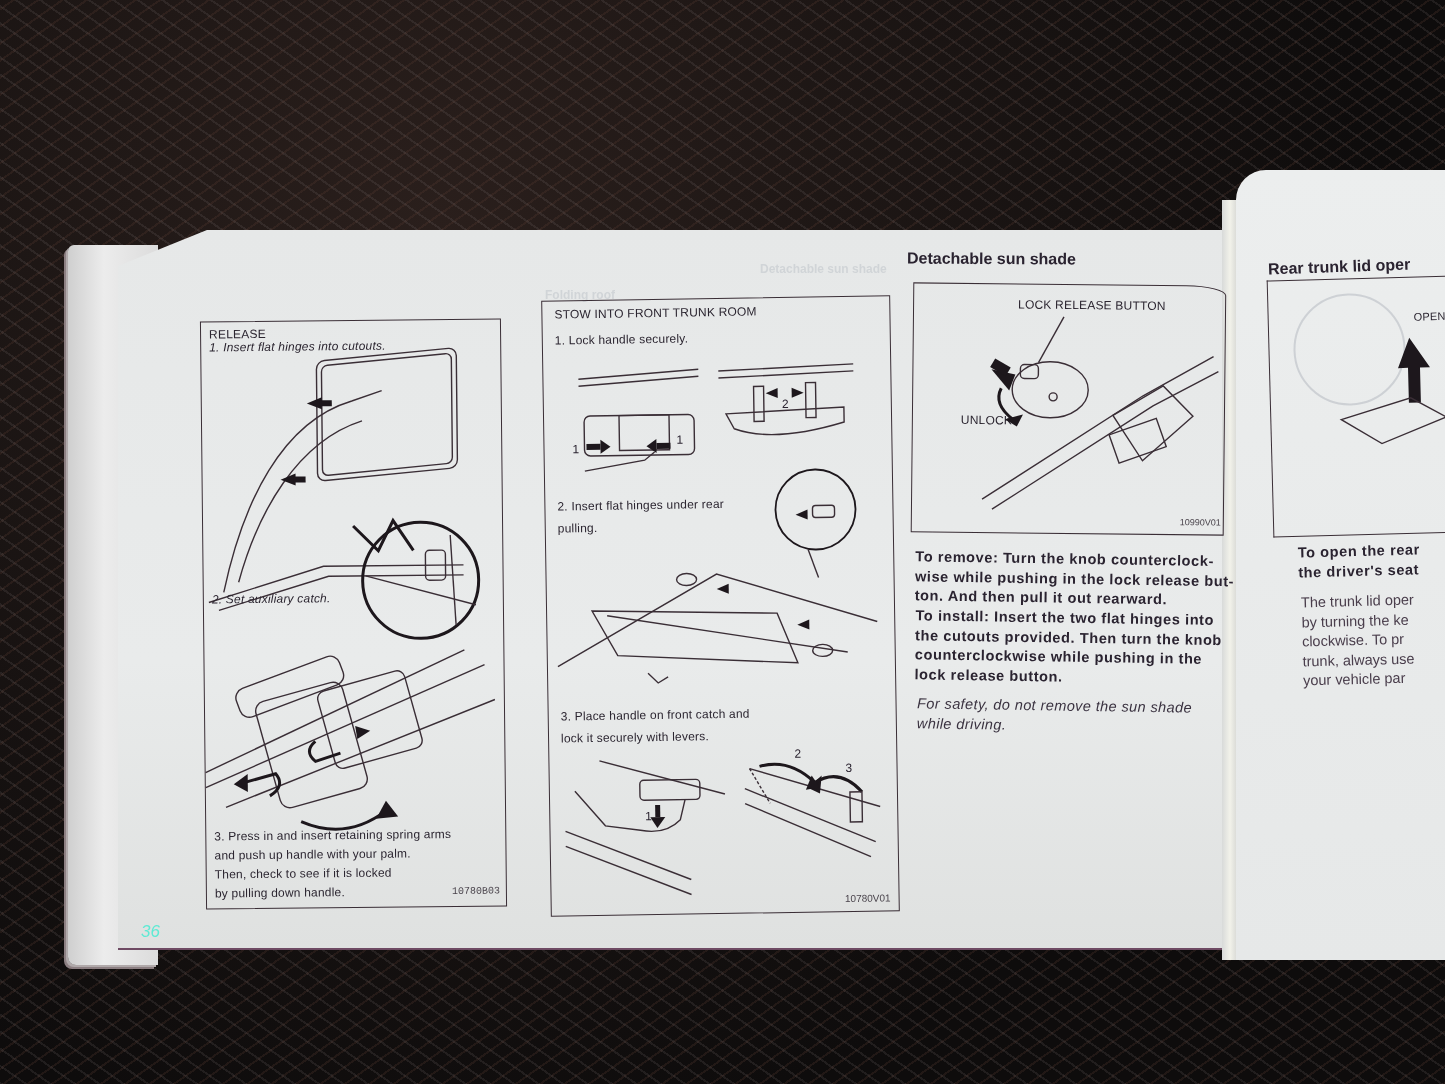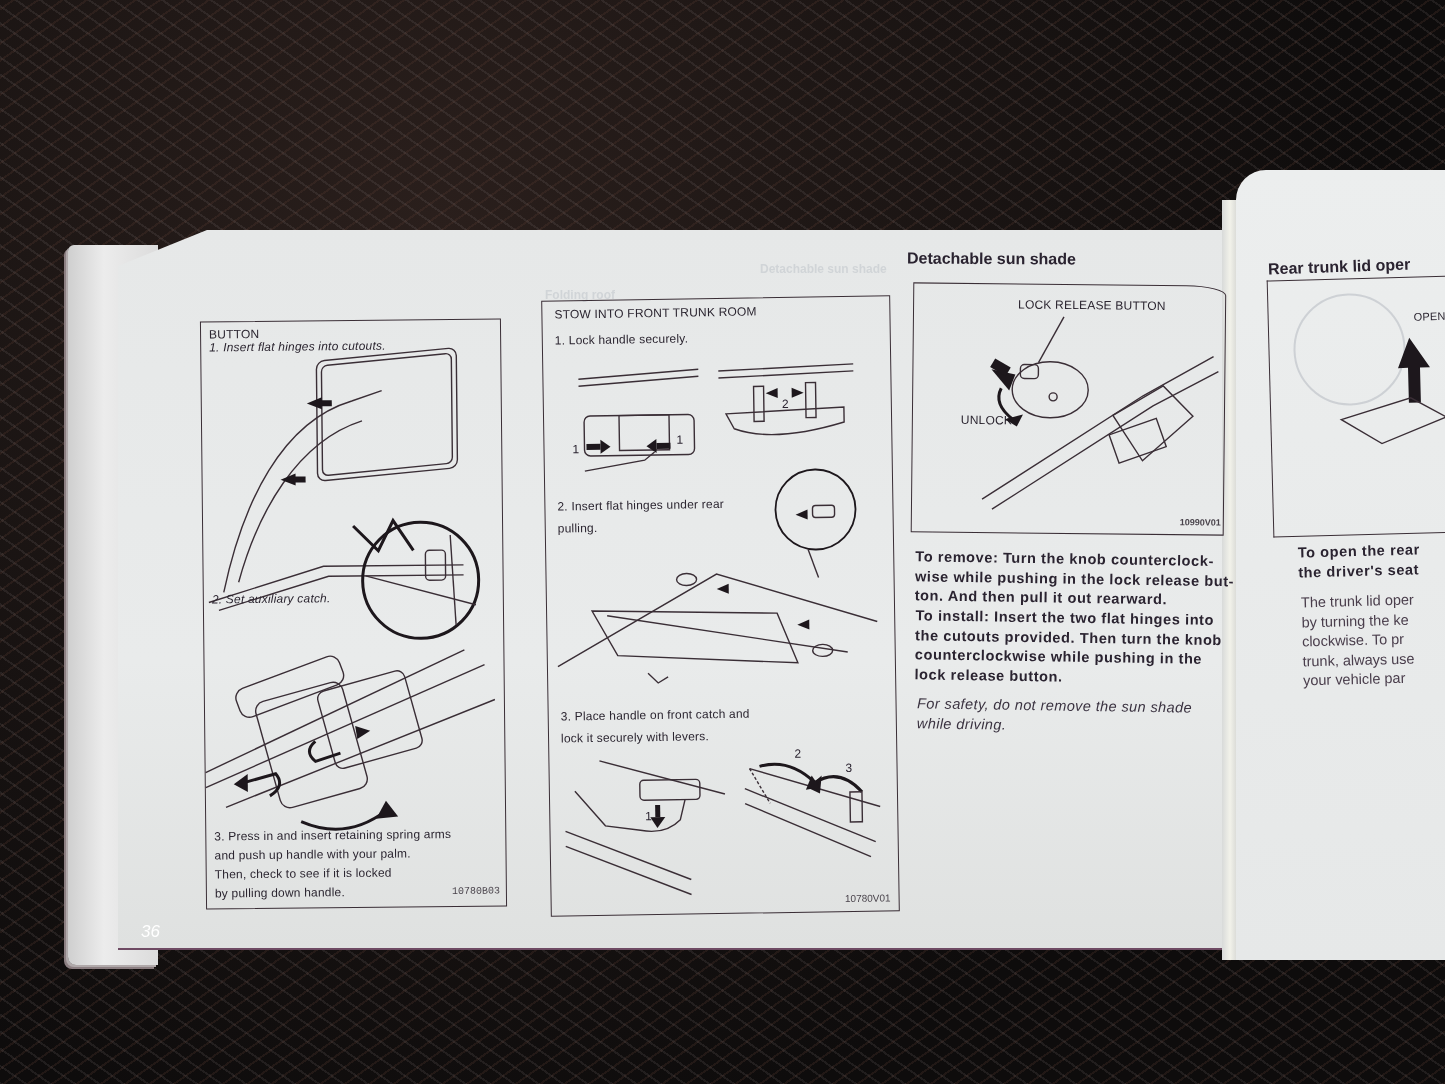--- a/index.html
+++ b/index.html
@@ -91,7 +91,7 @@
   <div class="ghost" style="left:545px;top:288px;">Folding roof</div>
 
   <div class="box" style="left:203px;top:320px;width:299px;height:586px;transform:rotate(-0.6deg);">
-    <div class="caption caps" style="left:8px;top:3px;">BUTTON</div>
+    <div class="caption caps" style="left:8px;top:3px;">RELEASE</div>
     <div class="caption" style="left:8px;top:16px;font-style:italic;">1. Insert flat hinges into cutouts.</div>
 
     <svg width="300" height="260" style="left:0;top:30px;">

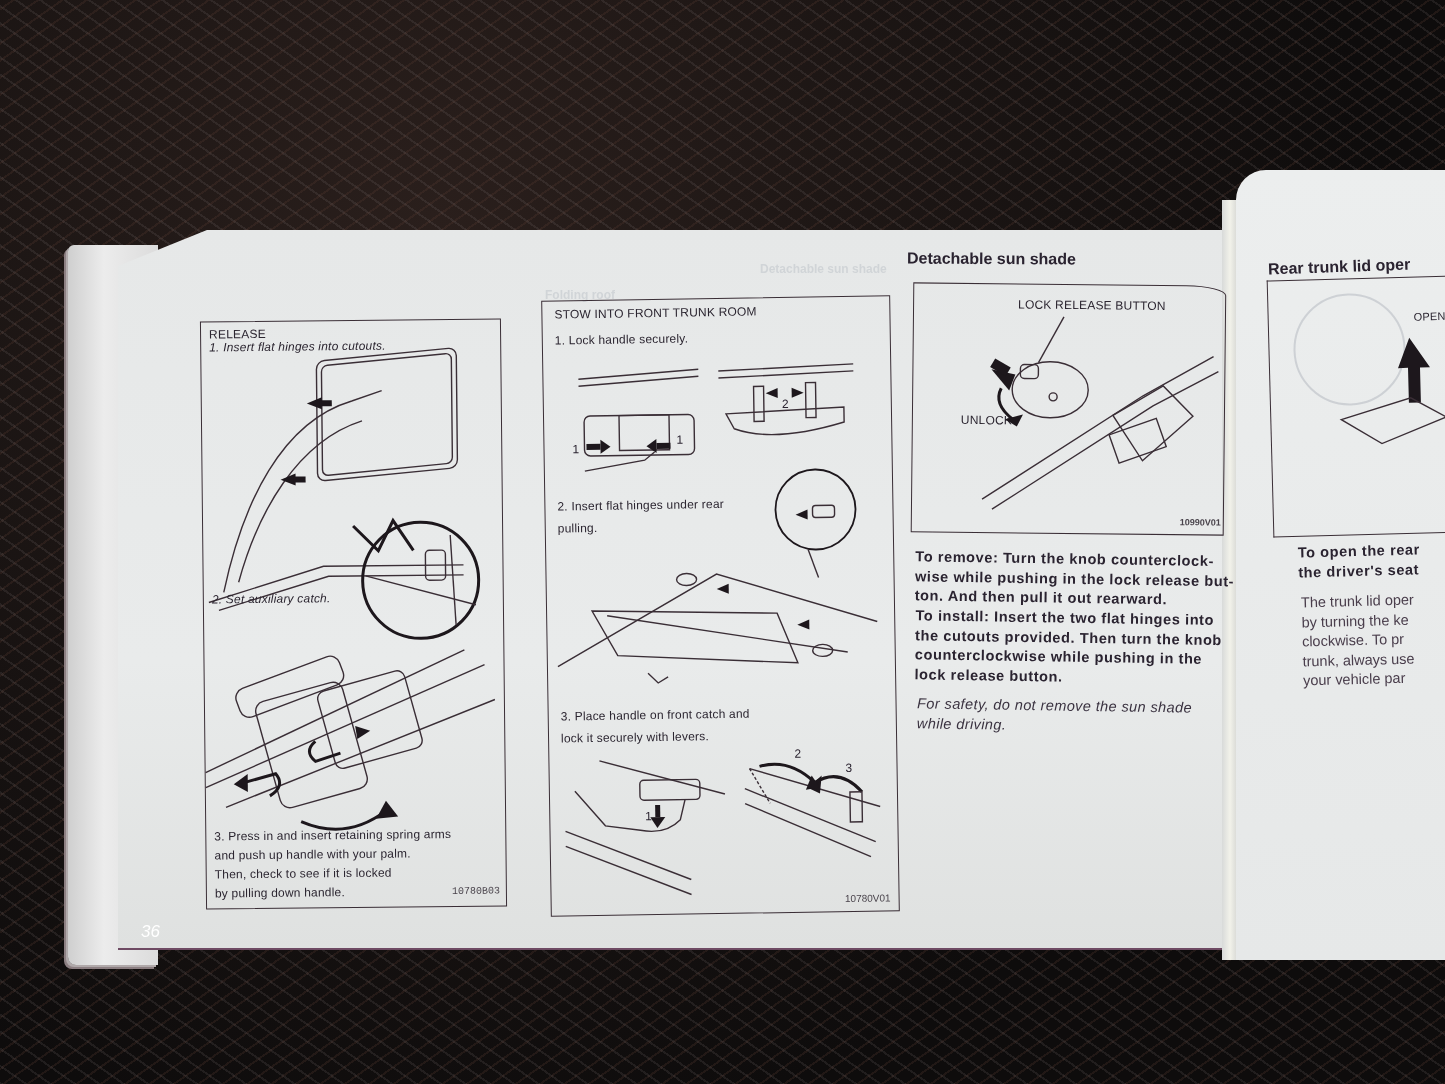--- a/index.html
+++ b/index.html
@@ -230,7 +230,7 @@
       <path class="line" d="M200 130 L250 100 L280 130 L230 175 Z"></path>
       <rect class="line" x="200" y="140" width="50" height="30" transform="rotate(-20 225 155)"></rect>
     </svg>
-    <div class="fig-id" style="right:2px;top:231px;font-size:9px;font-weight:bold;">10990V01</div>
+    <div class="fig-id" style="right:2px;top:231px;font-size:9px;">10990V01</div>
   </div>
 
   <div class="body-bold" style="left:915px;top:550px;transform:rotate(0.9deg);width:345px;">

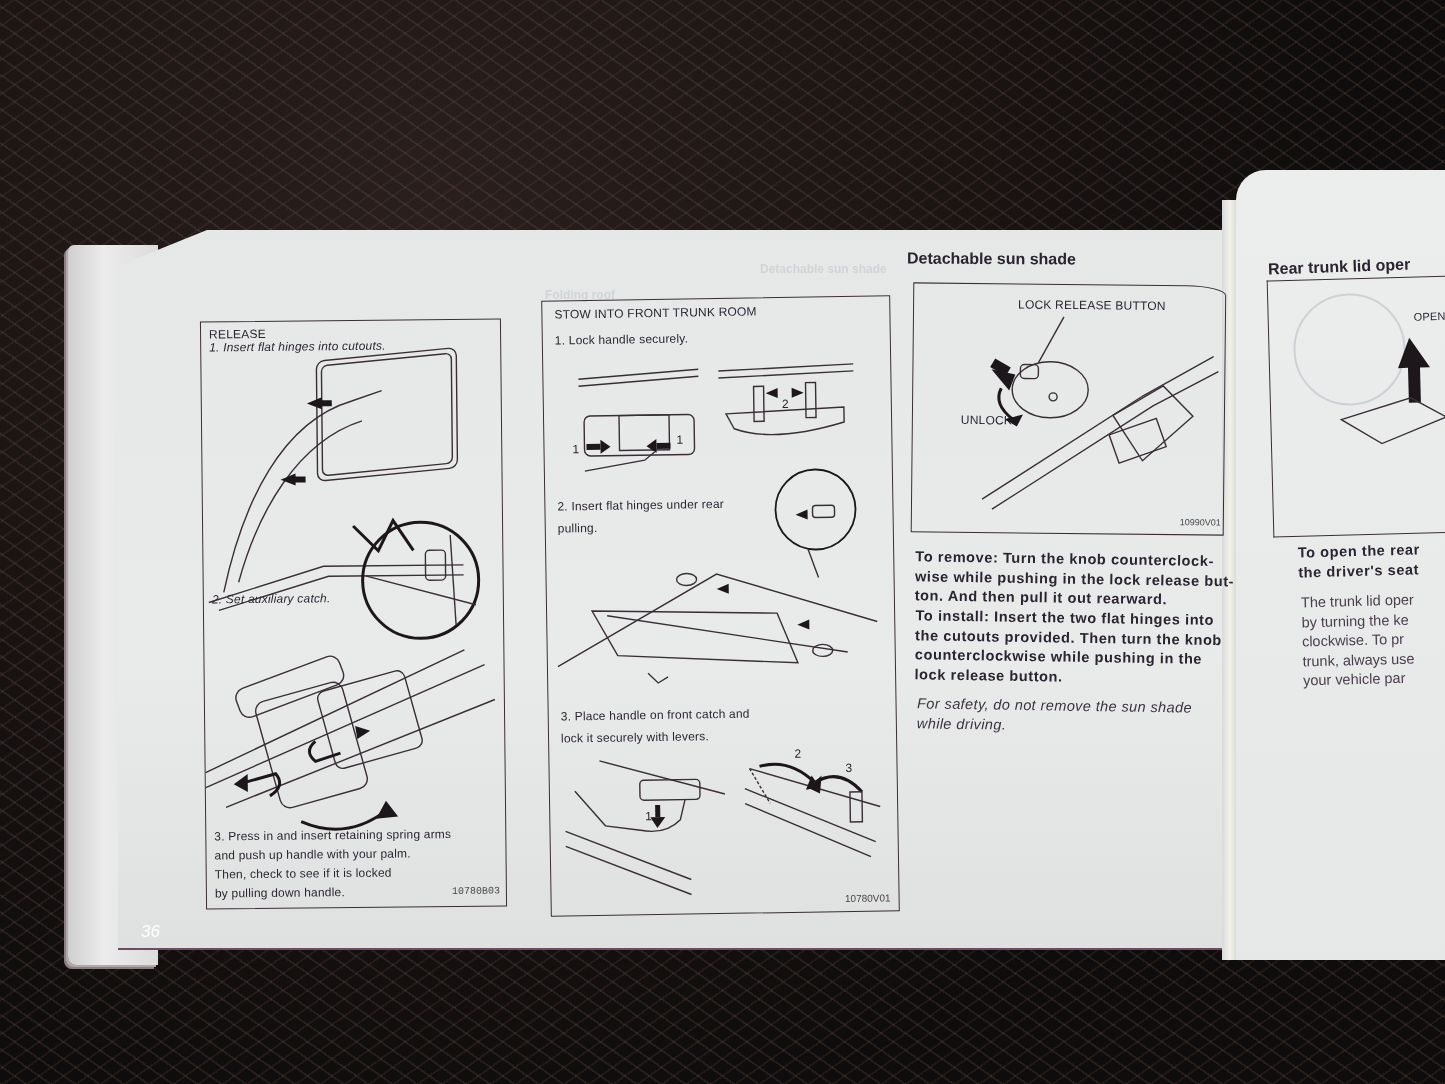--- a/index.html
+++ b/index.html
@@ -66,7 +66,7 @@
     line-height:19.5px; font-family:"Liberation Sans", sans-serif;
   }
   .page-num {
-    position:absolute; font-style:italic; font-size:17px; color:#ffffff;
+    position:absolute; font-style:italic; font-size:17px; color:#5eead4;
     font-family:"Liberation Sans", sans-serif;
   }
   .ghost {

